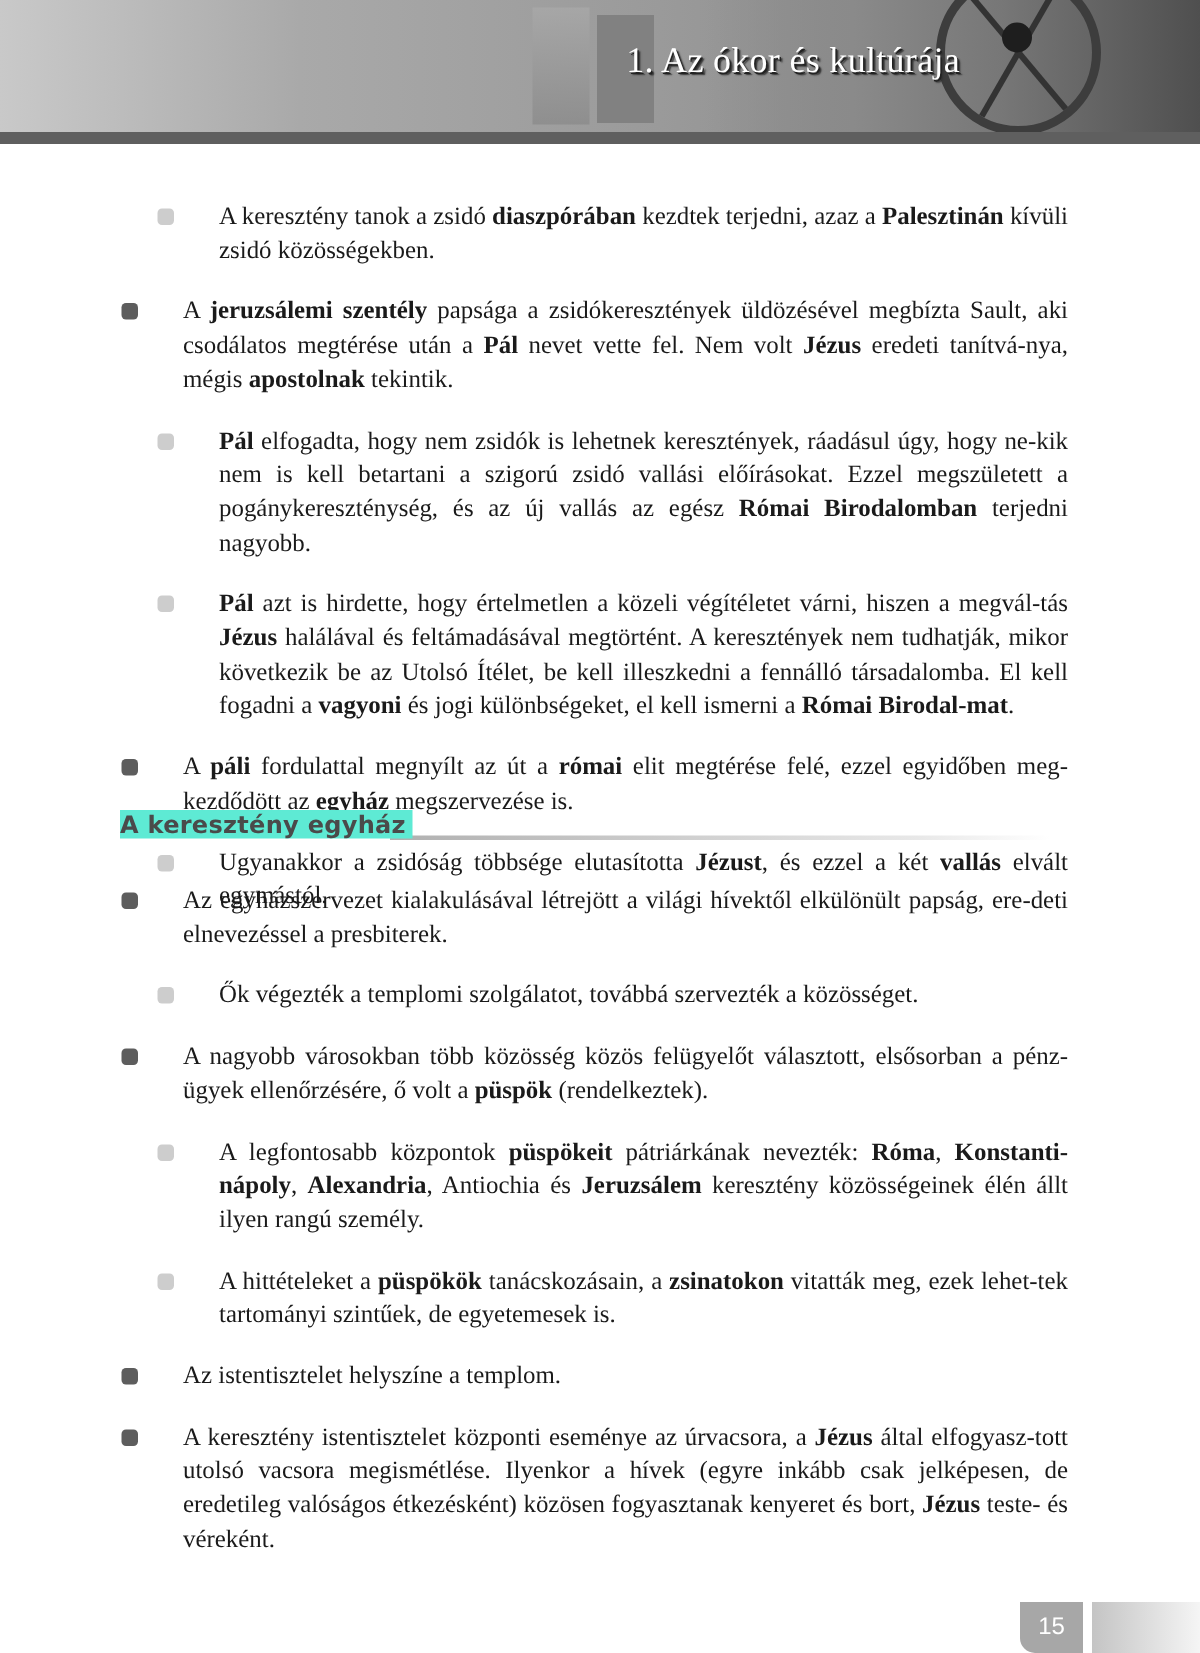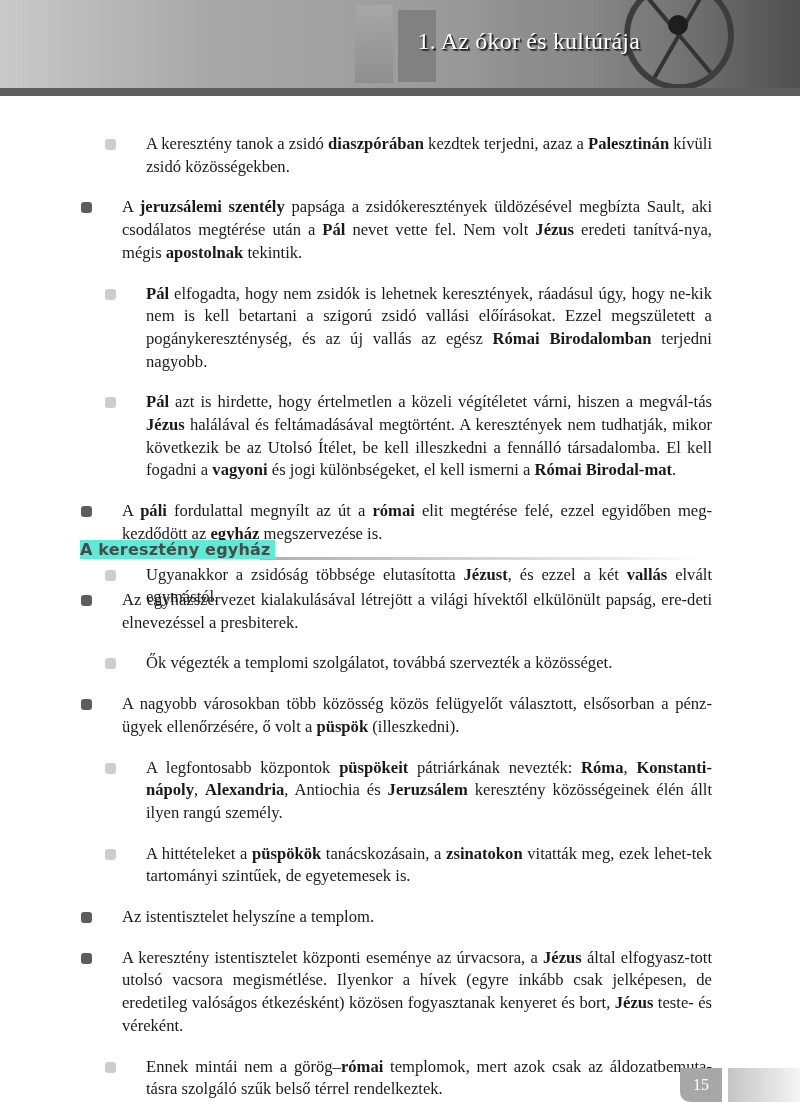--- a/index.html
+++ b/index.html
@@ -96,7 +96,7 @@
     </div>
     <div class="item l1">
       <span class="bullet"></span>
-      <p><span>A nagyobb városokban több közösség közös felügyelőt választott, elsősorban a pénz-ügyek ellenőrzésére, ő volt a </span><b>püspök</b><span> (illeszkedni).</span></p>
+      <p><span>A nagyobb városokban több közösség közös felügyelőt választott, elsősorban a pénz-ügyek ellenőrzésére, ő volt a </span><b>püspök</b><span> (rendelkeztek).</span></p>
     </div>
     <div class="item l2">
       <span class="bullet"></span>

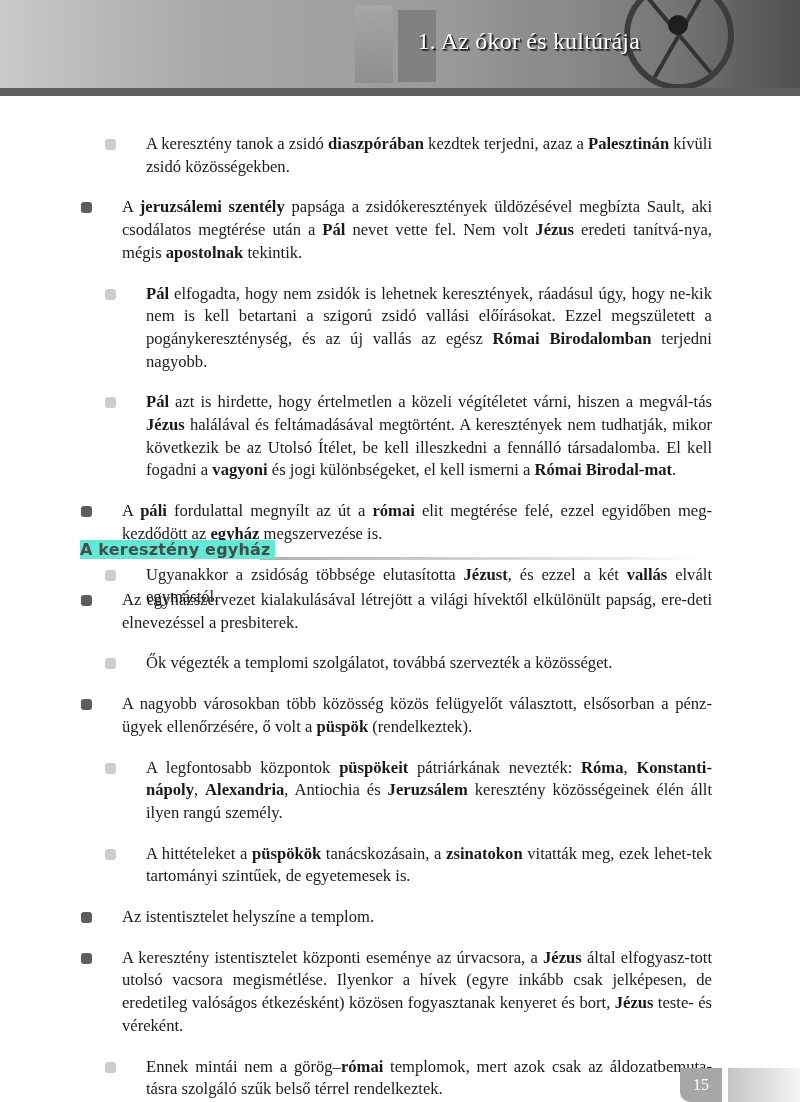--- a/index.html
+++ b/index.html
@@ -114,10 +114,6 @@
       <span class="bullet"></span>
       <p><span>A keresztény istentisztelet központi eseménye az úrvacsora, a </span><b>Jézus</b><span> által elfogyasz-tott utolsó vacsora megismétlése. Ilyenkor a hívek (egyre inkább csak jelképesen, de eredetileg valóságos étkezésként) közösen fogyasztanak kenyeret és bort, </span><b>Jézus</b><span> teste- és véreként.</span></p>
     </div>
-    <div class="item l2">
-      <span class="bullet"></span>
-      <p><span>Ennek mintái nem a görög–</span><b>római</b><span> templomok, mert azok csak az áldozatbemuta-tásra szolgáló szűk belső térrel rendelkeztek.</span></p>
-    </div>
   </div>
 
 <div class="pagenum">15</div>

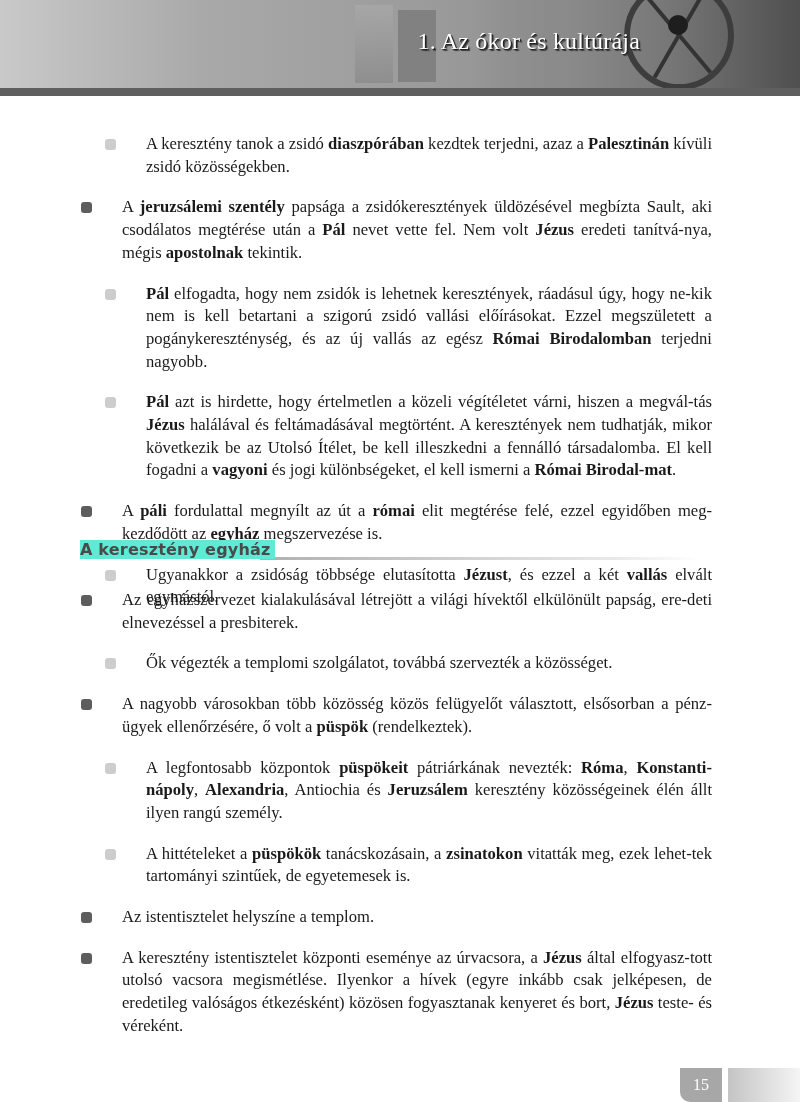--- a/index.html
+++ b/index.html
@@ -37,7 +37,7 @@
   .content2 { top:571px; }
 
   .pagenum { position:absolute; left:680px; top:1068px; width:42px; height:34px; background:#a7a7a7; border-bottom-left-radius:10px;
-            color:#fff; font-family:Liberation Serif, serif; font-size:16px; text-align:center; line-height:34px; }
+            color:#fff; font-family:Liberation Sans, sans-serif; font-size:16px; text-align:center; line-height:34px; }
   .pagetab { position:absolute; left:728px; top:1068px; width:72px; height:34px; background:linear-gradient(90deg,#c4c4c4,#f5f5f5); }
 </style>
 </head>

